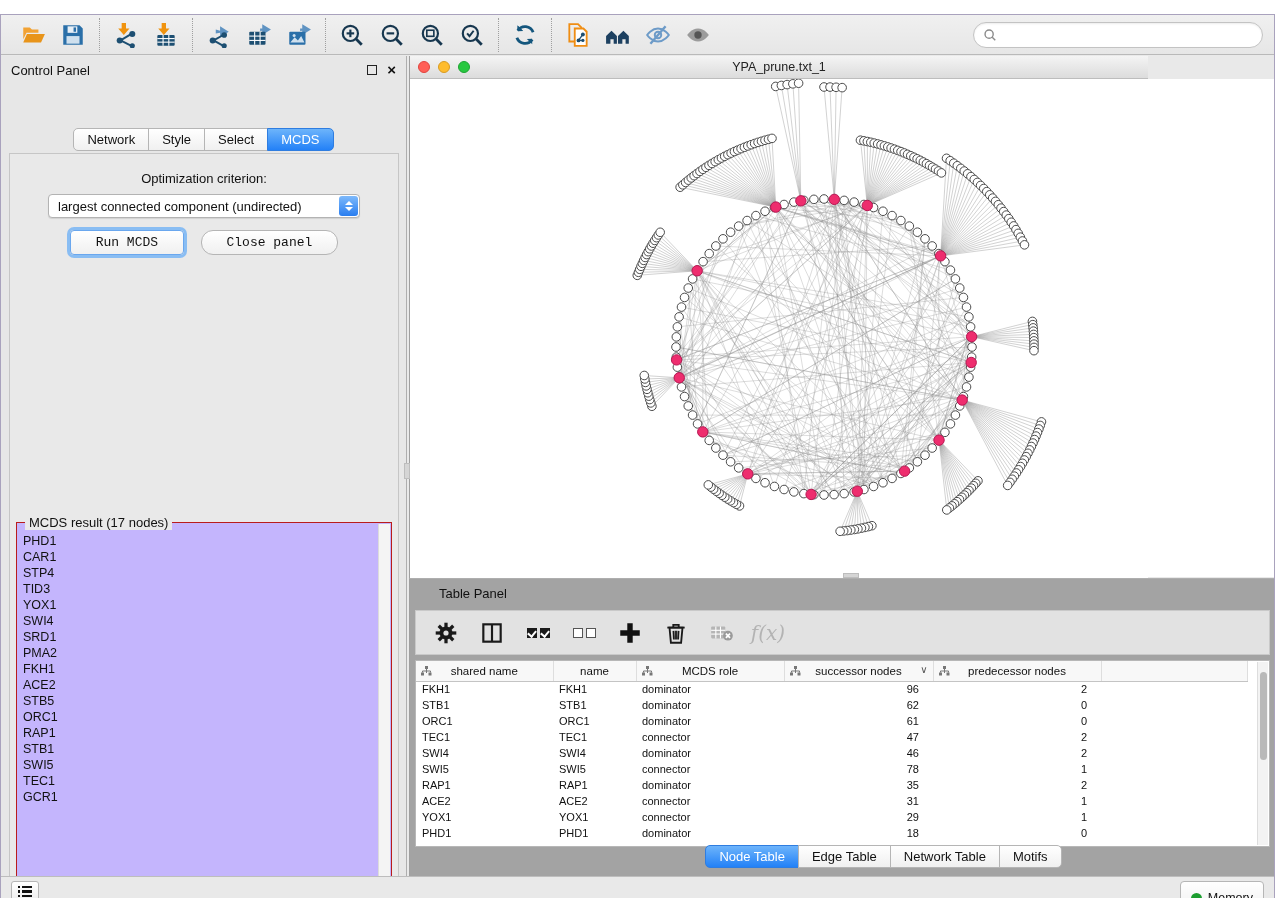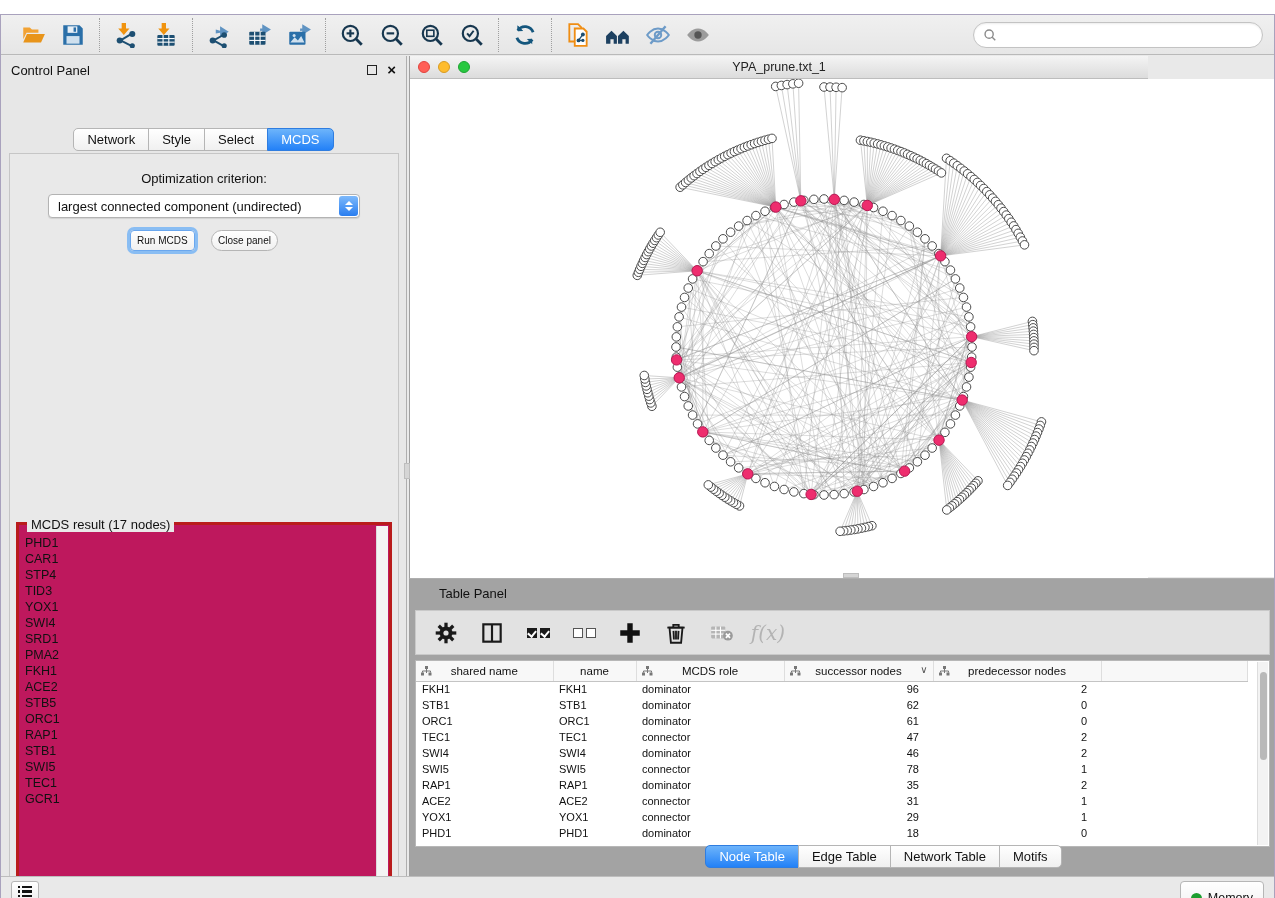--- a/index.html
+++ b/index.html
@@ -38,7 +38,7 @@
   .tri-up { width:0; height:0; border-left:4px solid transparent; border-right:4px solid transparent; border-bottom:4px solid #fff; }
   .tri-dn { width:0; height:0; border-left:4px solid transparent; border-right:4px solid transparent; border-top:4px solid #fff; }
   .cp-buttons { margin-top:12px; text-align:center; }
-  .push-btn { background:linear-gradient(#ffffff,#f0f0f0); border:1px solid #b5b5b5; border-radius:4px; padding:4px 6px; font-size:10px; color:#111; font-family:Liberation Sans, sans-serif; cursor:pointer; }
+  .push-btn { background:linear-gradient(#ffffff,#f0f0f0); border:1px solid #b5b5b5; border-radius:4px; padding:4px 25px; font-size:13px; color:#111; font-family:Liberation Mono, monospace; cursor:pointer; }
   .push-btn.focused { box-shadow:0 0 0 3px rgba(59,153,252,.55); border-color:#6aa7ee; }
   .cp-buttons .push-btn + .push-btn { margin-left:12px;border-radius:12px; }
 

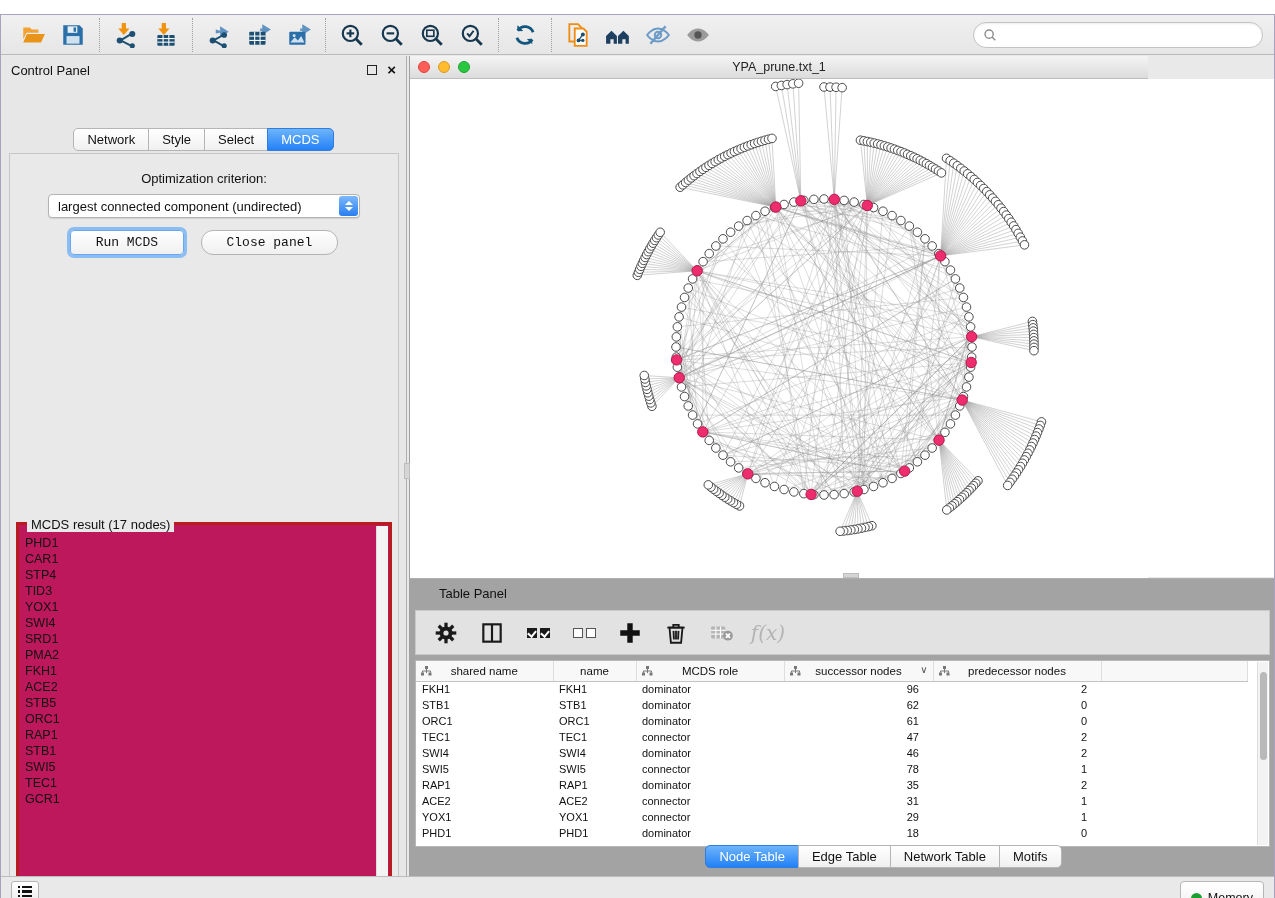--- a/index.html
+++ b/index.html
@@ -42,7 +42,7 @@
   .push-btn.focused { box-shadow:0 0 0 3px rgba(59,153,252,.55); border-color:#6aa7ee; }
   .cp-buttons .push-btn + .push-btn { margin-left:12px;border-radius:12px; }
 
-  .mcds-box { position:absolute; left:6px; top:368px; width:376px; height:372px; border:3px solid #b91c1c; background:#be185d; }
+  .mcds-box { position:absolute; left:6px; top:368px; width:376px; height:372px; border:1px solid #b91c1c; background:#c4b5fd; }
   .mcds-legend { position:absolute; left:8px; top:-8px; background:#e9e9e9; padding:0 4px; font-size:13px; color:#111; }
   .mcds-list { position:absolute; inset:1px 13px 1px 1px; overflow:hidden; padding:9px 0 0 5px; }
   .mcds-item { font-size:12.5px; line-height:16px; color:#111; }

